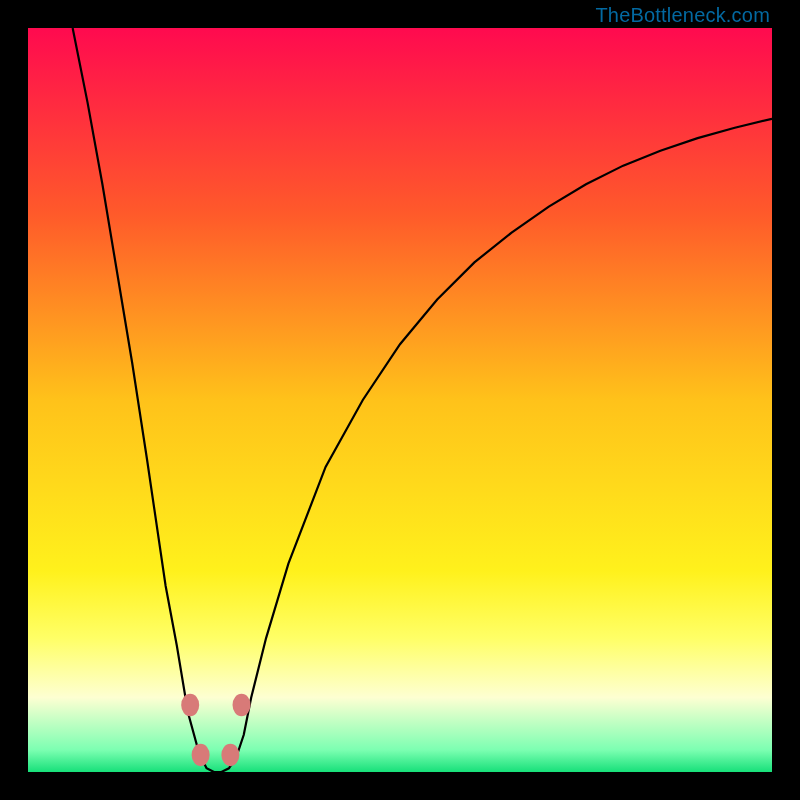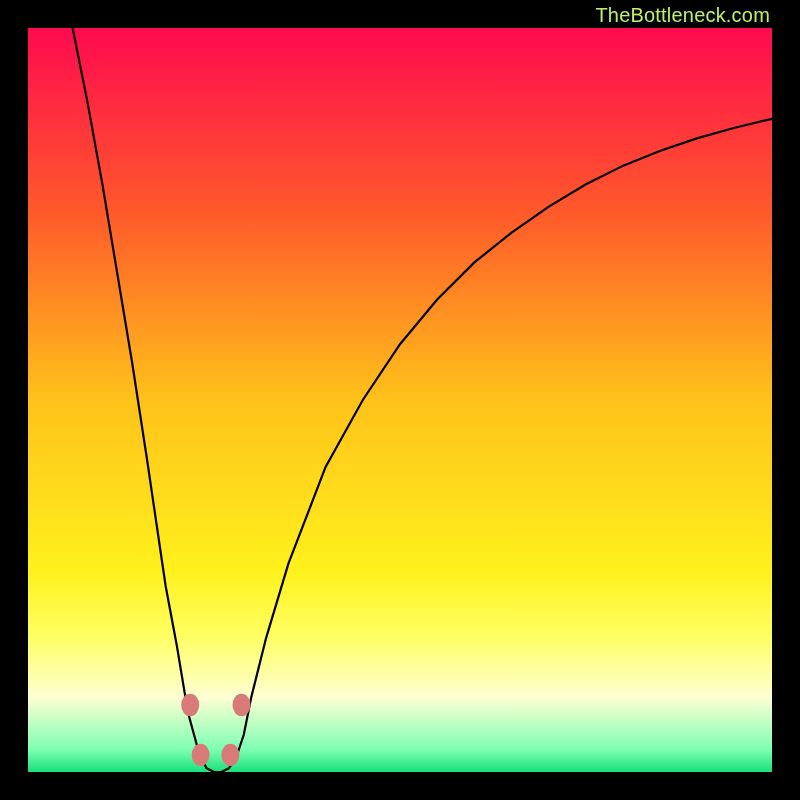--- a/index.html
+++ b/index.html
@@ -30,7 +30,7 @@
     position: absolute;
     top: 4px;
     right: 30px;
-    color: #bef264;
+    color: #0369a1;
     font-size: 20px;
     font-weight: 500;
     letter-spacing: 0.2px;

